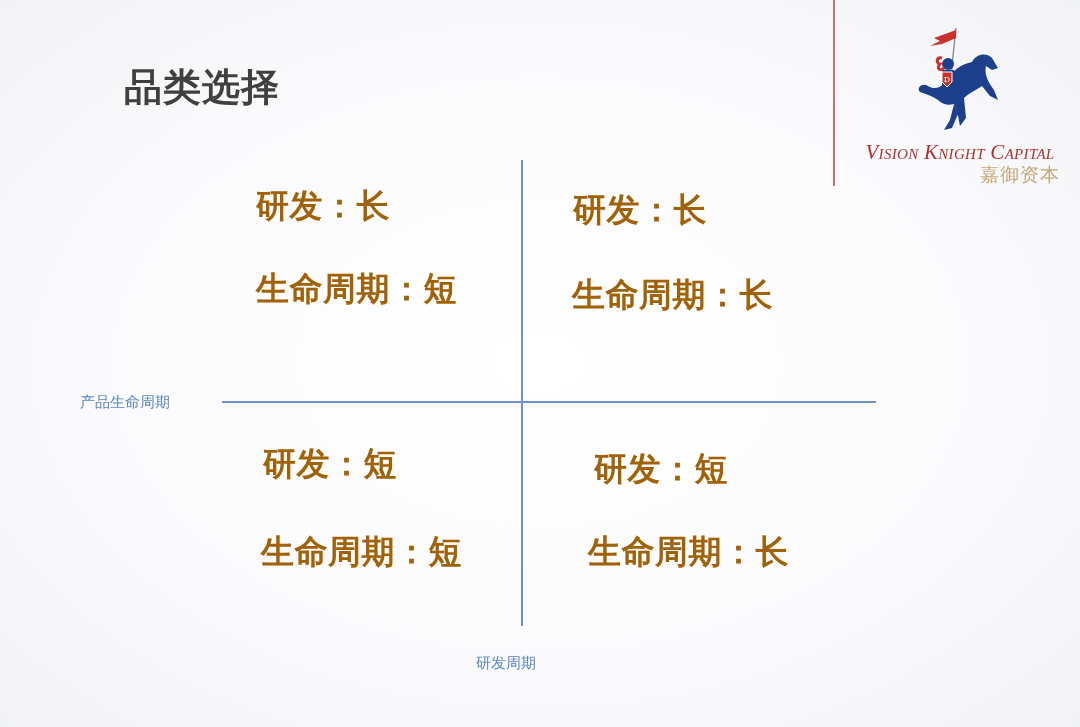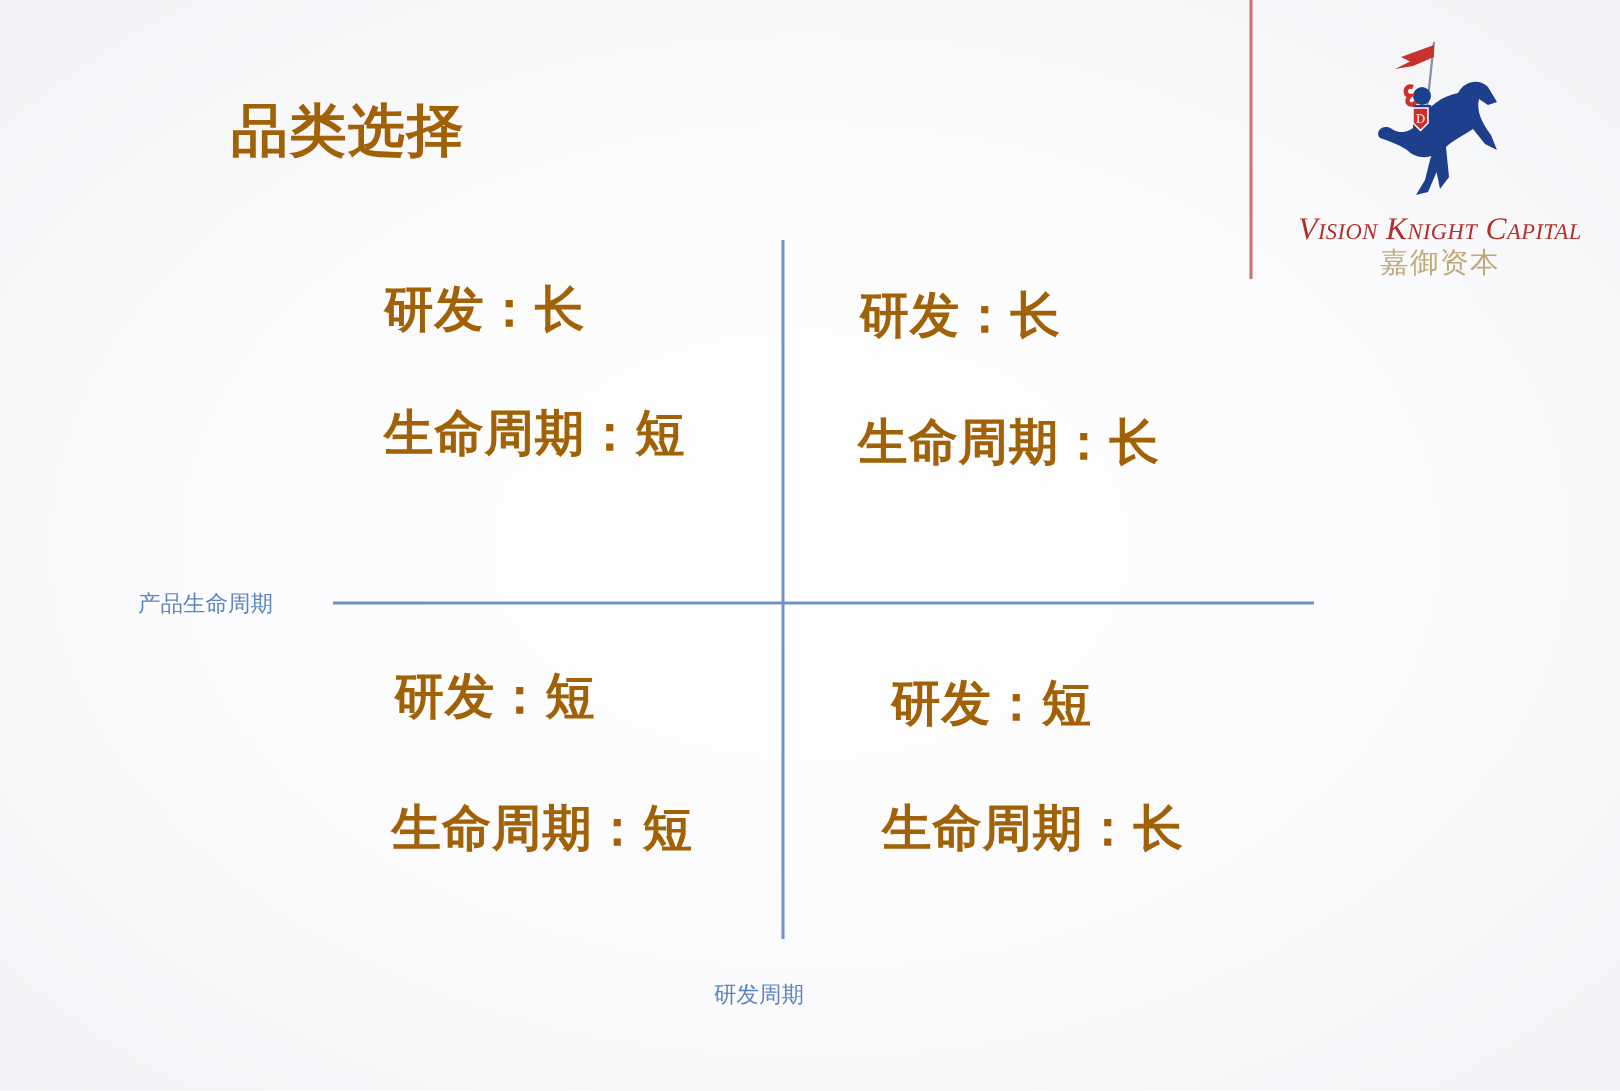--- a/index.html
+++ b/index.html
@@ -10,7 +10,7 @@
   }
   .title {
     position: absolute; left: 124px; top: 62px;
-    font-size: 38px; font-weight: bold; color: #a16207; letter-spacing: 1px; margin-left: 30px;
+    font-size: 38px; font-weight: bold; color: #404040; letter-spacing: 1px;
   }
   .brand-divider {
     position: absolute; left: 833px; top: 0; width: 2px; height: 186px;

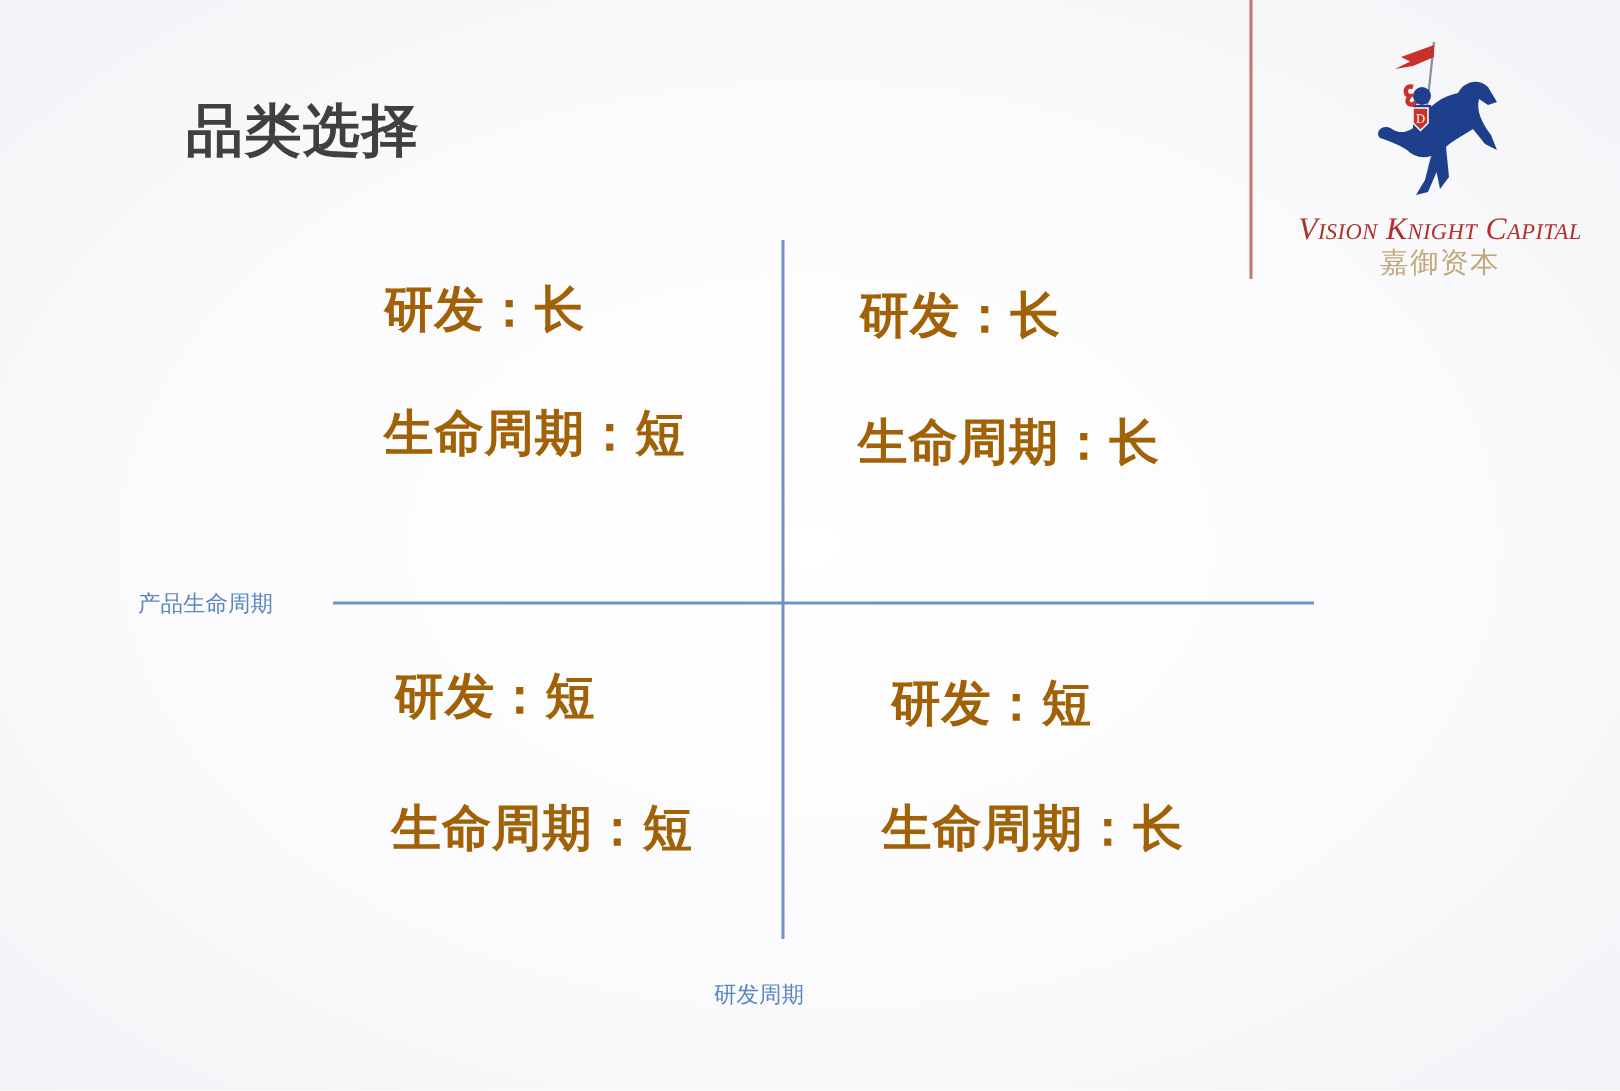--- a/index.html
+++ b/index.html
@@ -27,7 +27,7 @@
     white-space: nowrap;
   }
   .logo-cn {
-    position: absolute; left: 0; top: 138px; width: 200px; text-align: center;
+    position: absolute; left: 0; top: 138px; width: 200px; text-align: right;
     color: #c2a878; font-size: 19px; letter-spacing: 1px;
   }
   .axis-h {

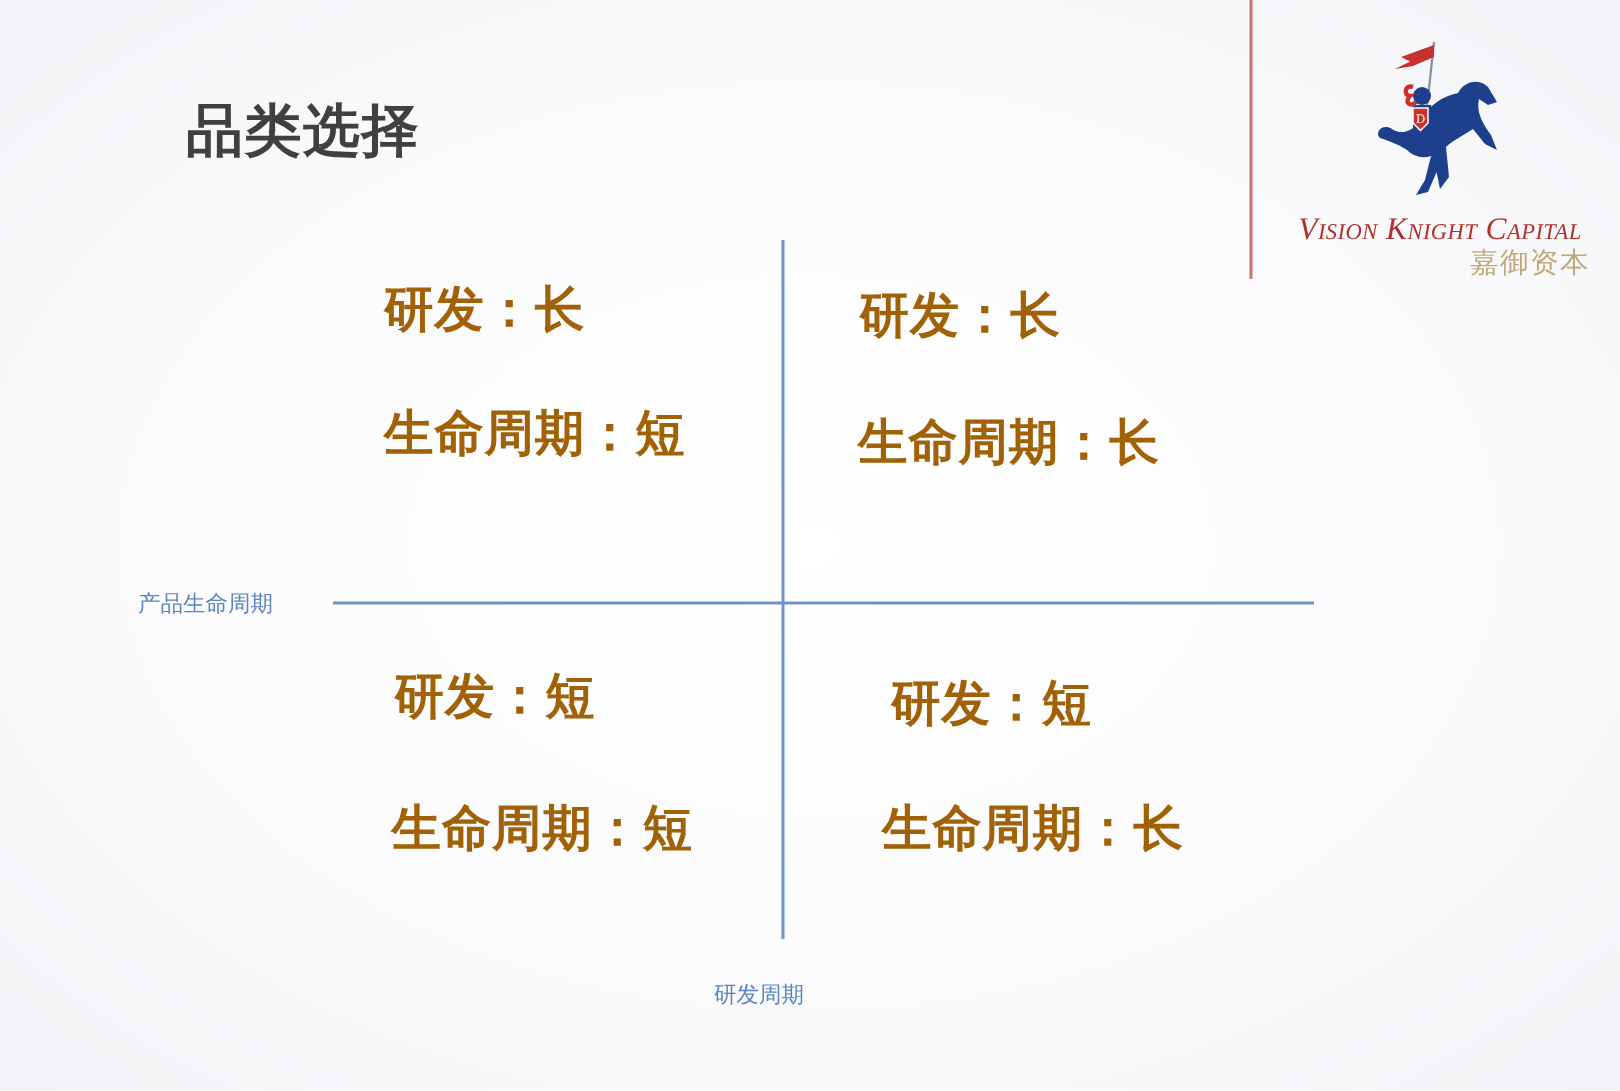--- a/index.html
+++ b/index.html
@@ -42,7 +42,7 @@
     position: absolute; font-family: "DejaVu Serif", "Liberation Serif", serif;
     color: #5b86bd; font-size: 15px;
   }
-  .axis-label.y { left: 92px; top: 393px; }
+  .axis-label.y { left: 80px; top: 393px; }
   .axis-label.x { left: 476px; top: 654px; }
   .q-line {
     position: absolute; font-size: 33px; font-weight: bold; color: #a16207;

